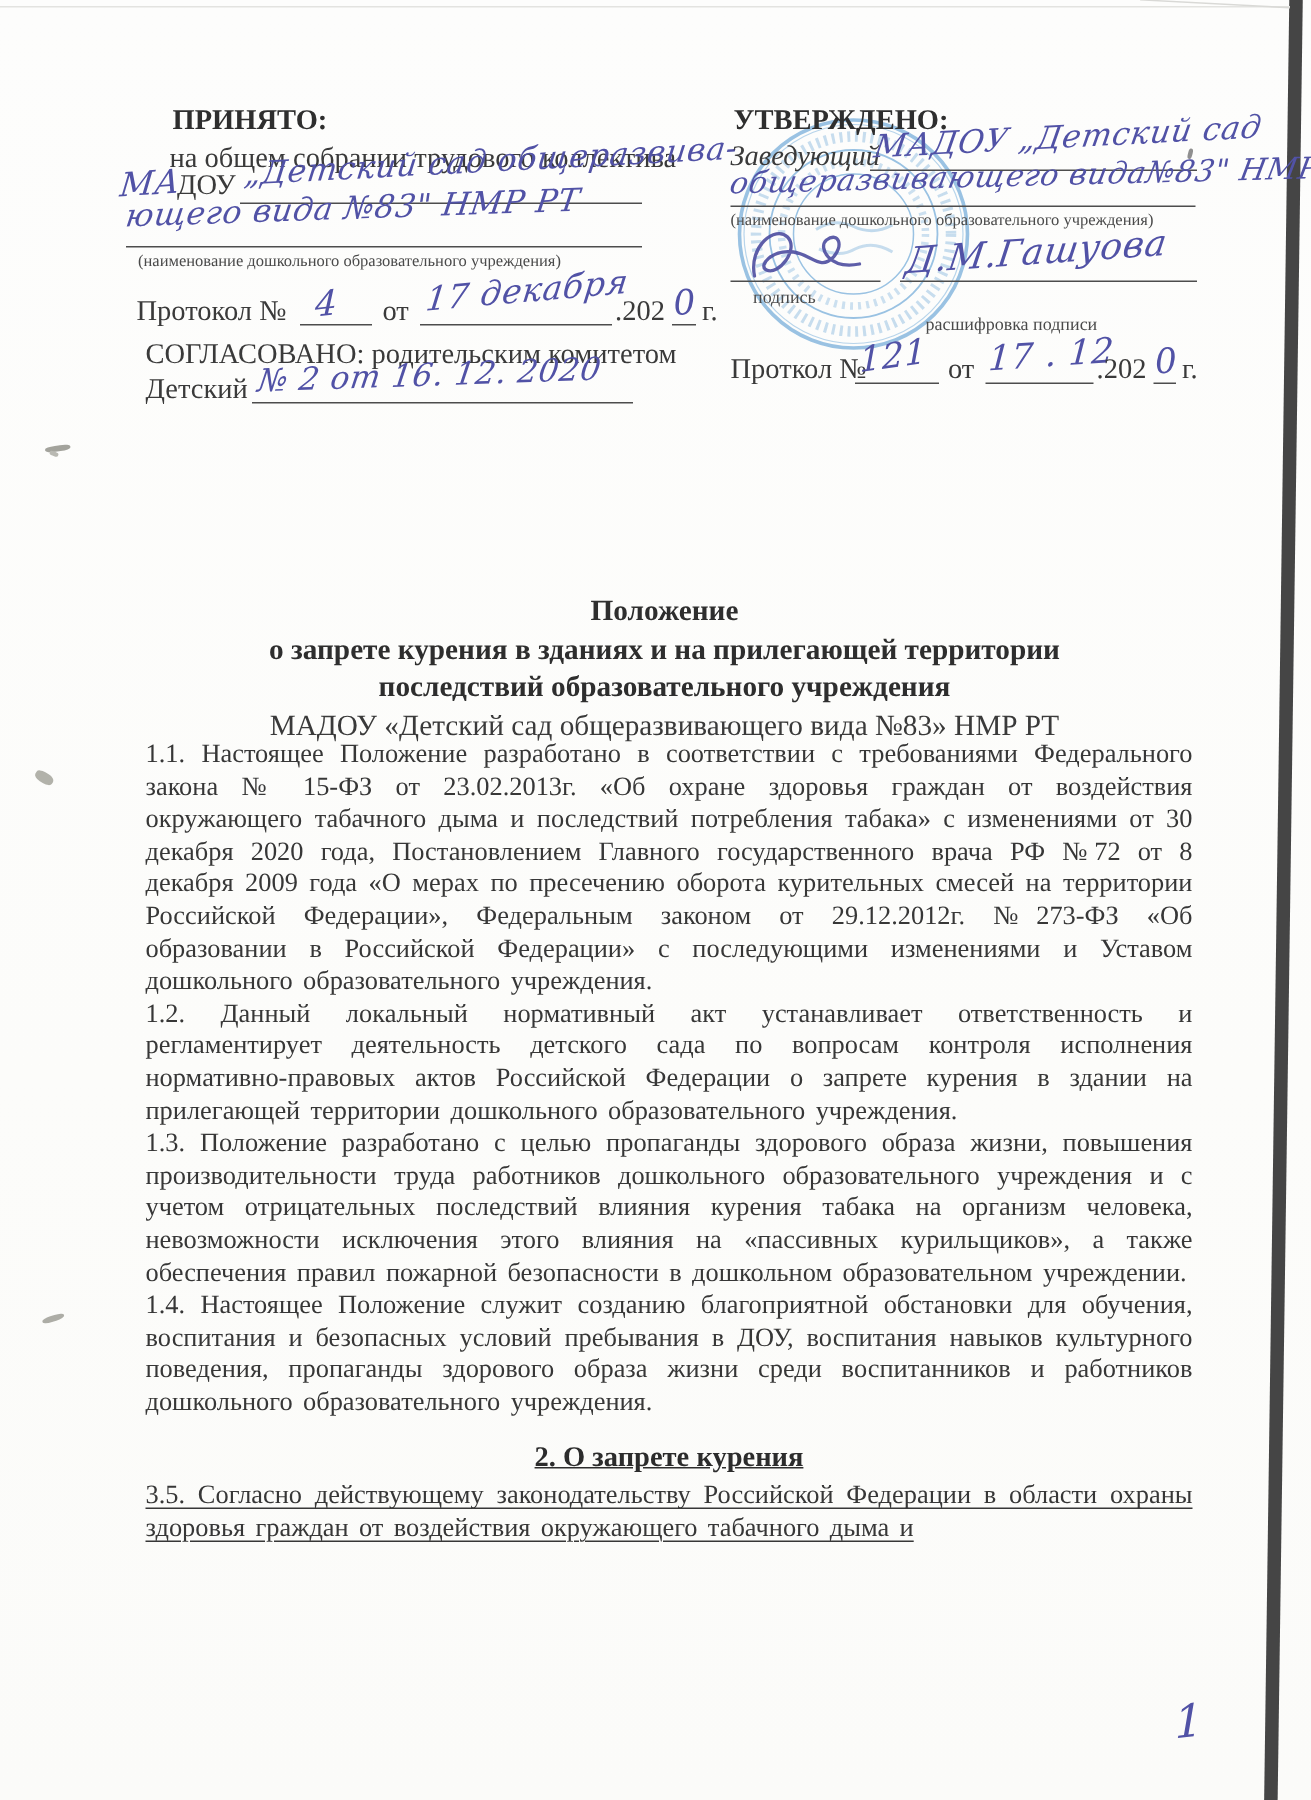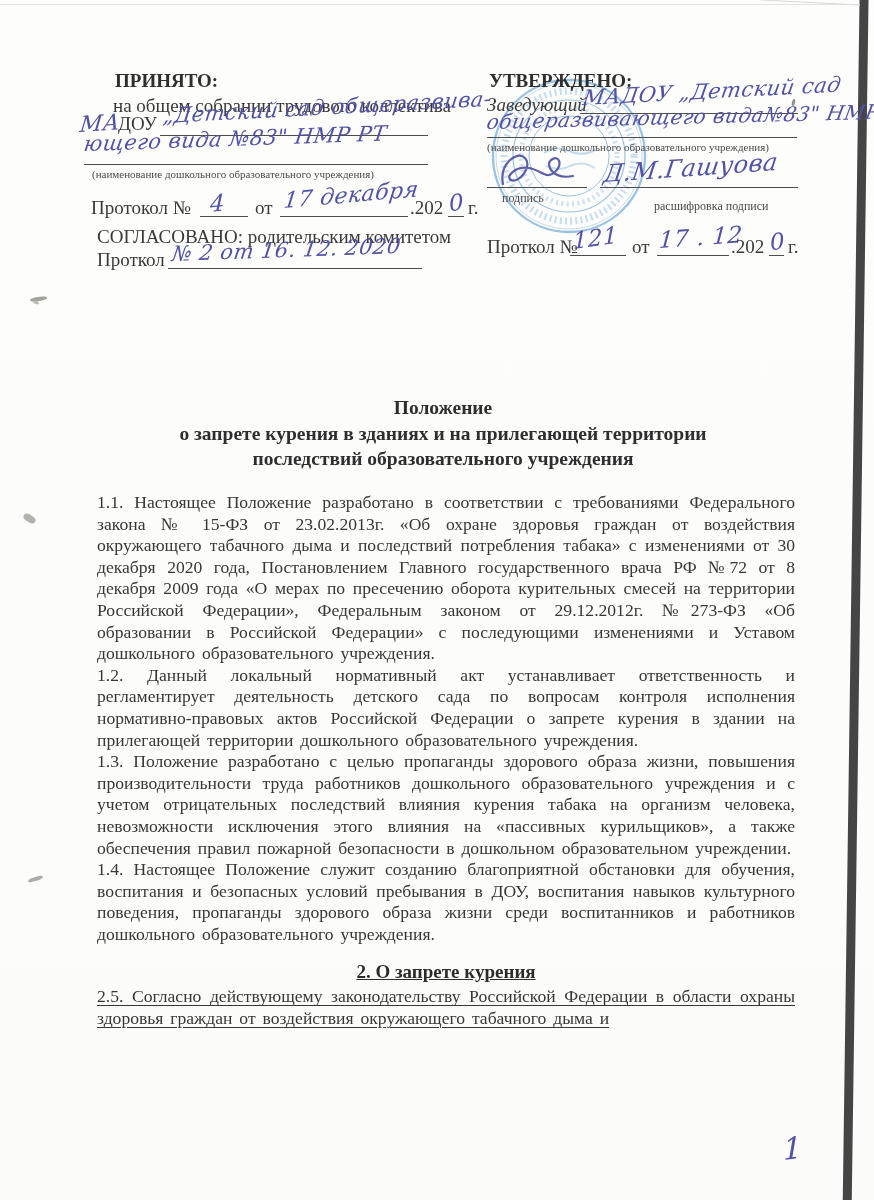--- a/index.html
+++ b/index.html
@@ -127,7 +127,7 @@
   </svg>
   <div class="hw" style="left:604px;top:160px;font-size:24px;transform:rotate(-4deg) skewX(-12deg);">Д.М.Гашуова</div>
   <div class="caption" style="left:502px;top:191px;font-size:12px;">подпись</div>
-  <div class="caption" style="left:617px;top:199px;font-size:12px;margin-left:37px;">расшифровка подписи</div>
+  <div class="caption" style="left:617px;top:209px;font-size:12px;">расшифровка подписи</div>
 
   <div class="printed" style="left:487px;top:236px;">Проткол №</div>
   <div class="rule" style="left:570px;top:255px;width:56px;"></div>

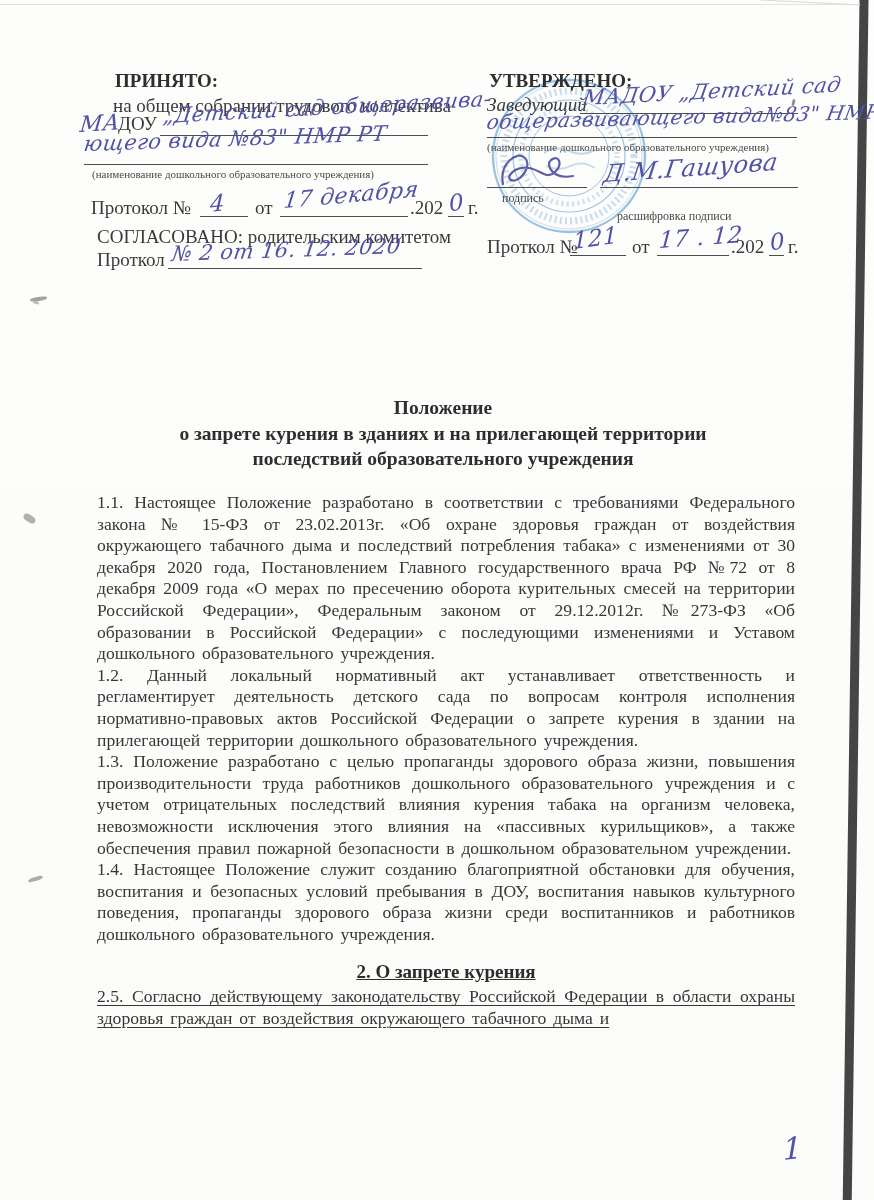--- a/index.html
+++ b/index.html
@@ -108,7 +108,7 @@
   <div class="printed" style="left:468px;top:197px;">г.</div>
 
   <div class="printed" style="left:97px;top:226px;">СОГЛАСОВАНО: родительским комитетом</div>
-  <div class="printed" style="left:97px;top:249px;">Проткол</div>
+  <div class="printed" style="left:97px;top:249px;">Детский</div>
   <div class="rule" style="left:168px;top:268px;width:254px;"></div>
   <div class="hw" style="left:172px;top:242px;font-size:21px;transform:rotate(-2deg) skewX(-10deg);">№ 2  от 16. 12. 2020</div>
 

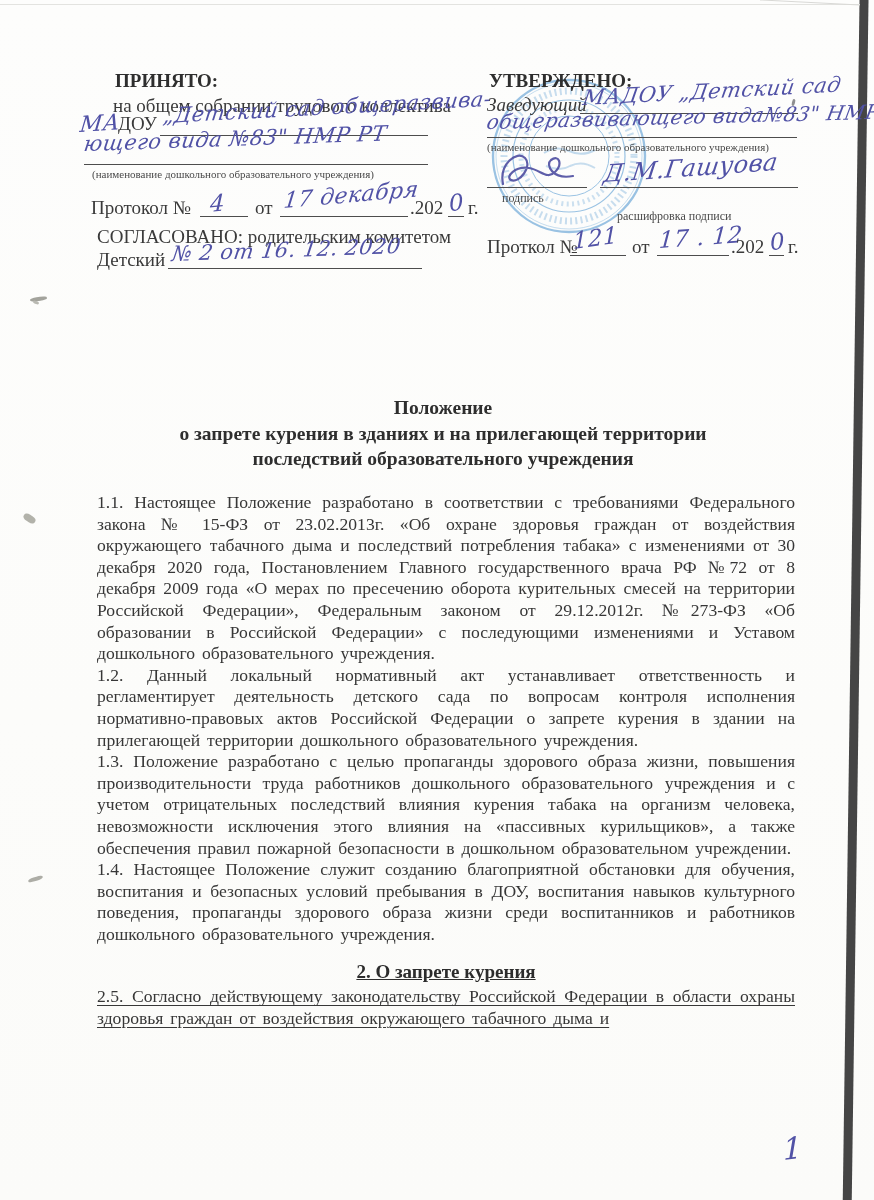--- a/index.html
+++ b/index.html
@@ -144,6 +144,7 @@
     <div class="title-line">Положение</div>
     <div class="title-line">о запрете курения в зданиях и на прилегающей территории</div>
     <div class="title-line">последствий образовательного учреждения</div>
+    <div class="title-line normal">МАДОУ «Детский сад общеразвивающего вида №83» НМР РТ</div>
   </div>
 
   <div class="body">

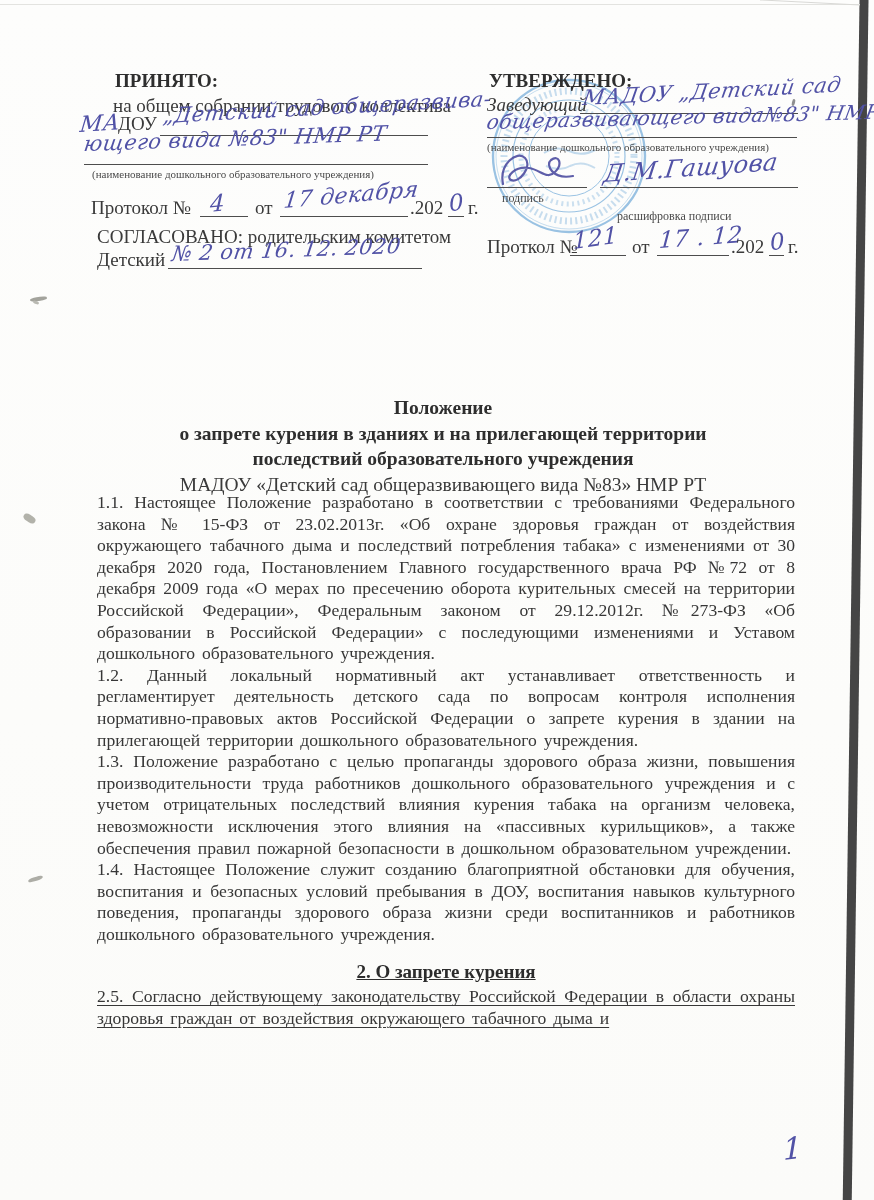--- a/index.html
+++ b/index.html
@@ -153,7 +153,7 @@
     <p>1.3. Положение разработано с целью пропаганды здорового образа жизни, повышения производительности труда работников дошкольного образовательного учреждения и с учетом отрицательных последствий влияния курения табака на организм человека, невозможности исключения этого влияния на «пассивных курильщиков», а также обеспечения правил пожарной безопасности в дошкольном образовательном учреждении.</p>
     <p>1.4. Настоящее Положение служит созданию благоприятной обстановки для обучения, воспитания и безопасных условий пребывания в ДОУ, воспитания навыков культурного поведения, пропаганды здорового образа жизни среди воспитанников и работников дошкольного образовательного учреждения.</p>
     <div class="sec-heading second">2. О запрете курения</div>
-    <p class="ul">2.5. Согласно действующему законодательству Российской Федерации в области охраны здоровья граждан от воздействия окружающего табачного дыма и</p>
+    <p class="ul">3.5. Согласно действующему законодательству Российской Федерации в области охраны здоровья граждан от воздействия окружающего табачного дыма и</p>
   </div>
 
   <div class="pagenum hw" style="position:absolute;">1</div>

